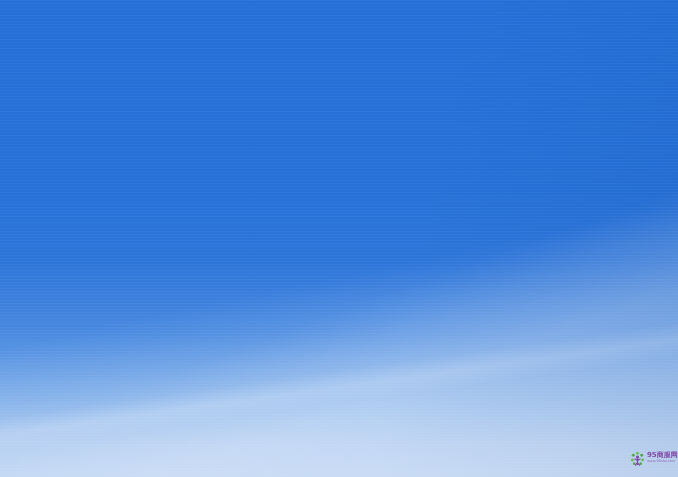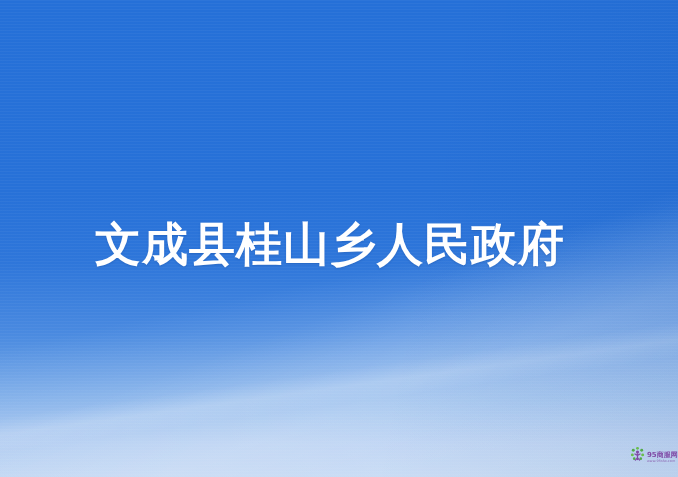--- a/index.html
+++ b/index.html
@@ -170,7 +170,6 @@
   <div class="layer wave-d"></div>
   <div class="layer scanlines"></div>
 
-  <h1 id="title">文成县桂山乡人民政府</h1>
 
   <div id="watermark">
     <svg class="wm-icon" viewBox="0 0 32 32">

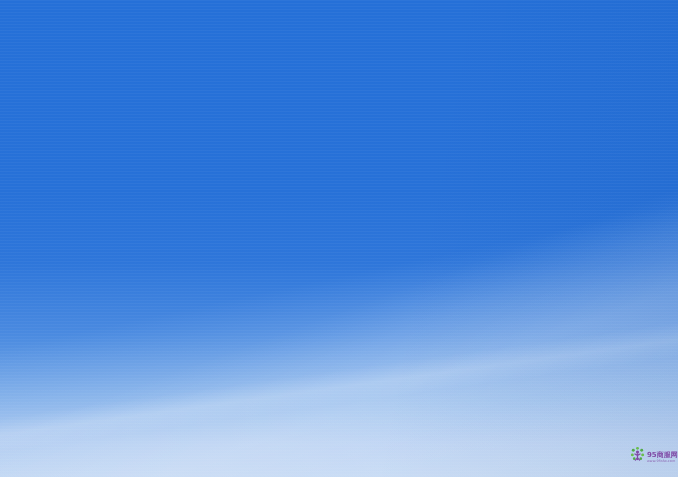--- a/index.html
+++ b/index.html
@@ -125,6 +125,7 @@
     width: 46px;
     height: 24px;
     display: flex;
+    align-items: center;
     gap: 2px;
     opacity: 0.92;
   }

